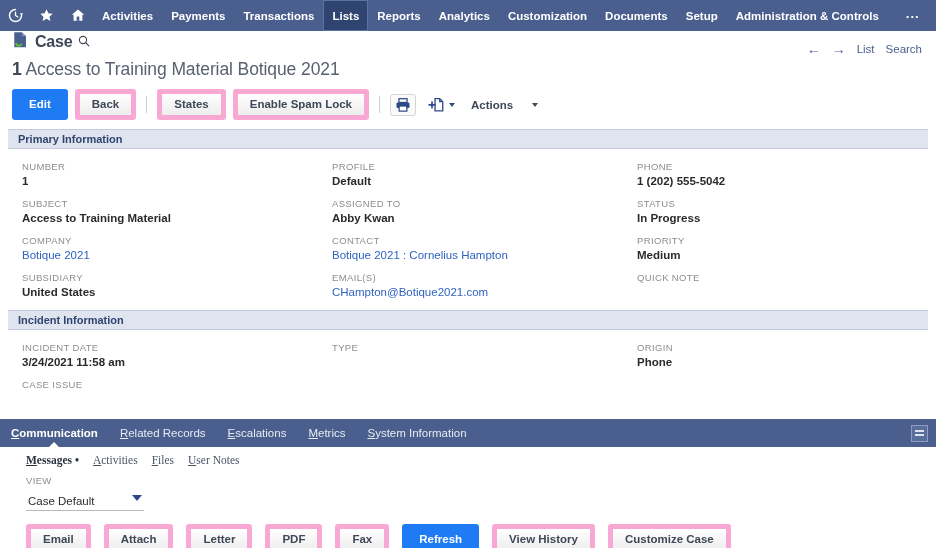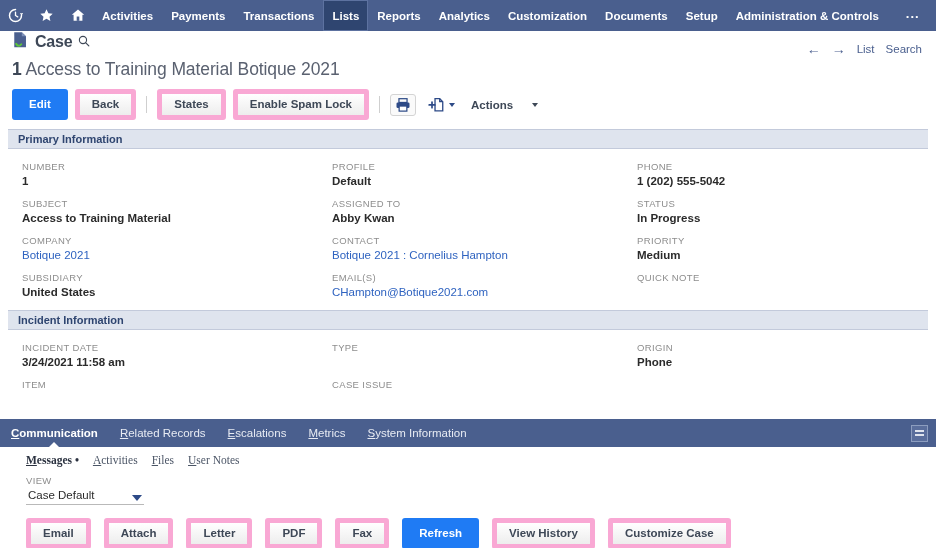--- a/index.html
+++ b/index.html
@@ -434,10 +434,6 @@
   </div>
 
   <div class="fld">
-    <div class="fld-label">ITEM</div>
-    <div class="fld-val"></div>
-  </div>
-  <div class="fld">
     <div class="fld-label">CASE ISSUE</div>
     <div class="fld-val"></div>
   </div>

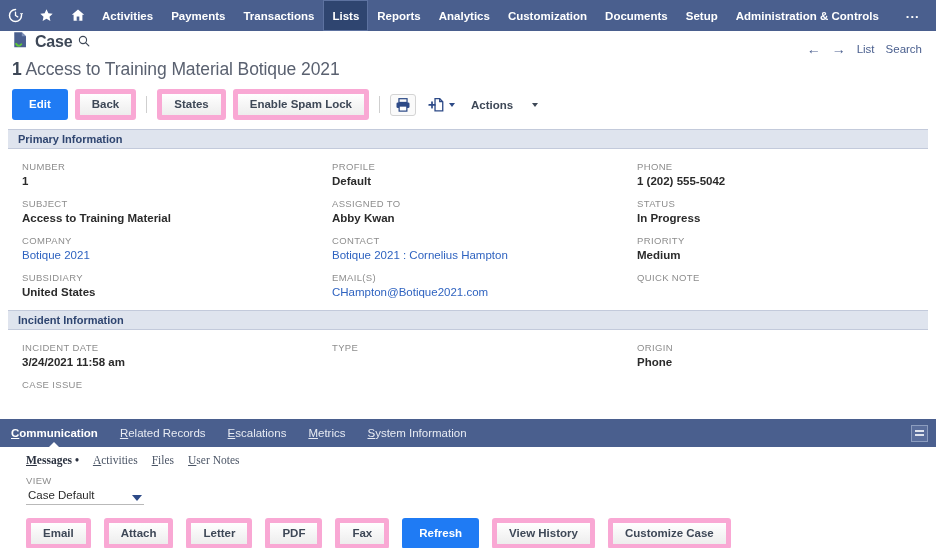--- a/index.html
+++ b/index.html
@@ -228,10 +228,10 @@
     text-transform: uppercase;
   }
   .view-select {
-    margin-top: 3px;
+    margin-top: 9px;
     width: 118px;
     border-bottom: 1px solid #b9b9b9;
-    display: flex; align-items: flex-end; justify-content: space-between;
+    display: flex; align-items: flex-start; justify-content: space-between;
     padding: 0 2px 3px 2px;
     font-size: 11.5px;
     color: #2b2b2b;

